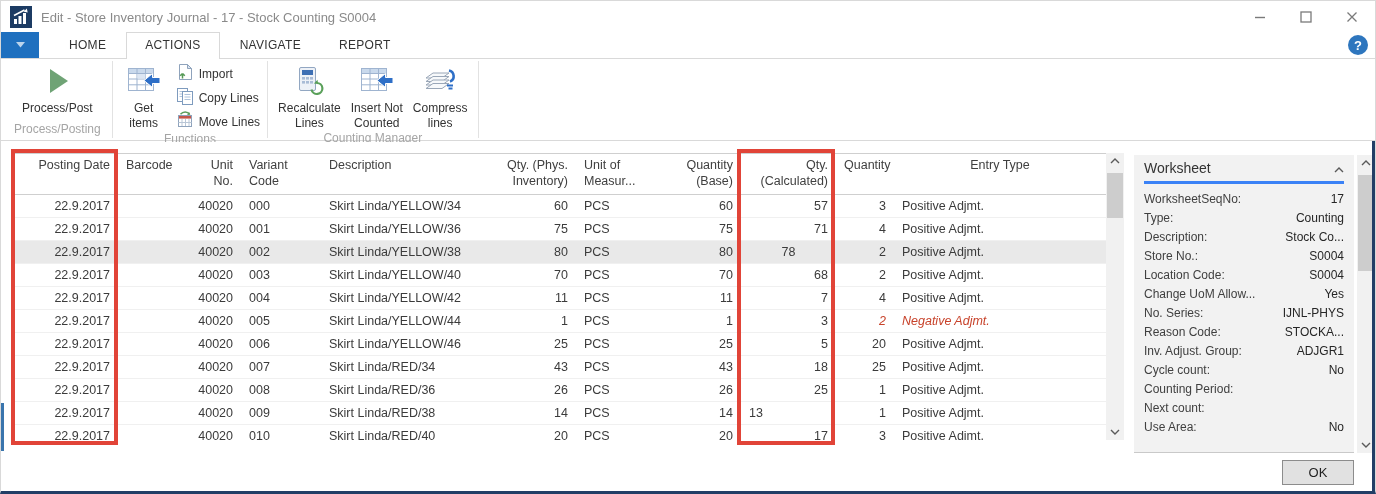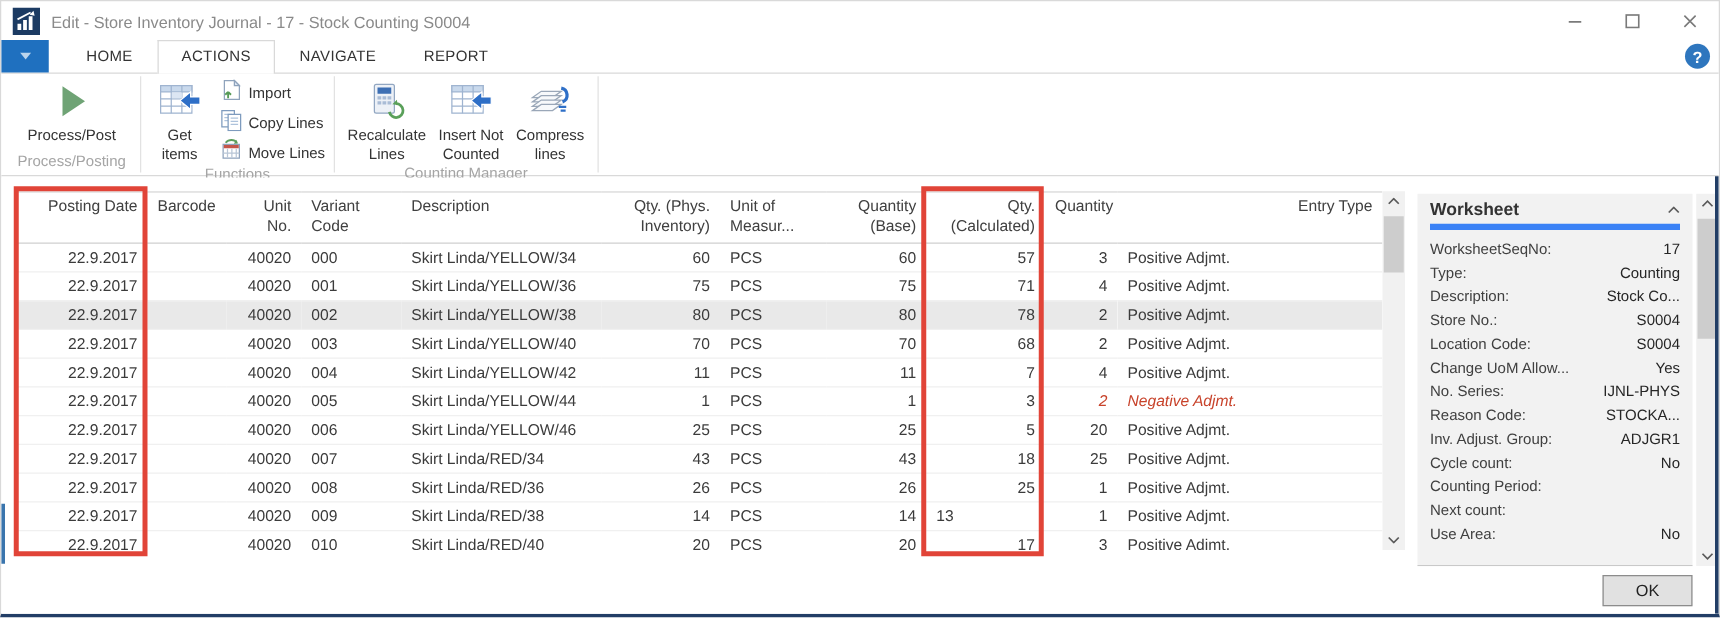--- a/index.html
+++ b/index.html
@@ -283,7 +283,7 @@
               <th style="text-align: right;">Qty.
 (Calculated)</th>
               <th style="text-align: right;">Quantity</th>
-              <th style="text-align: right;">Entry Type</th>
+              <th style="text-align: center;">Entry Type</th>
             </tr>
           </thead>
         <tbody id="tbody">

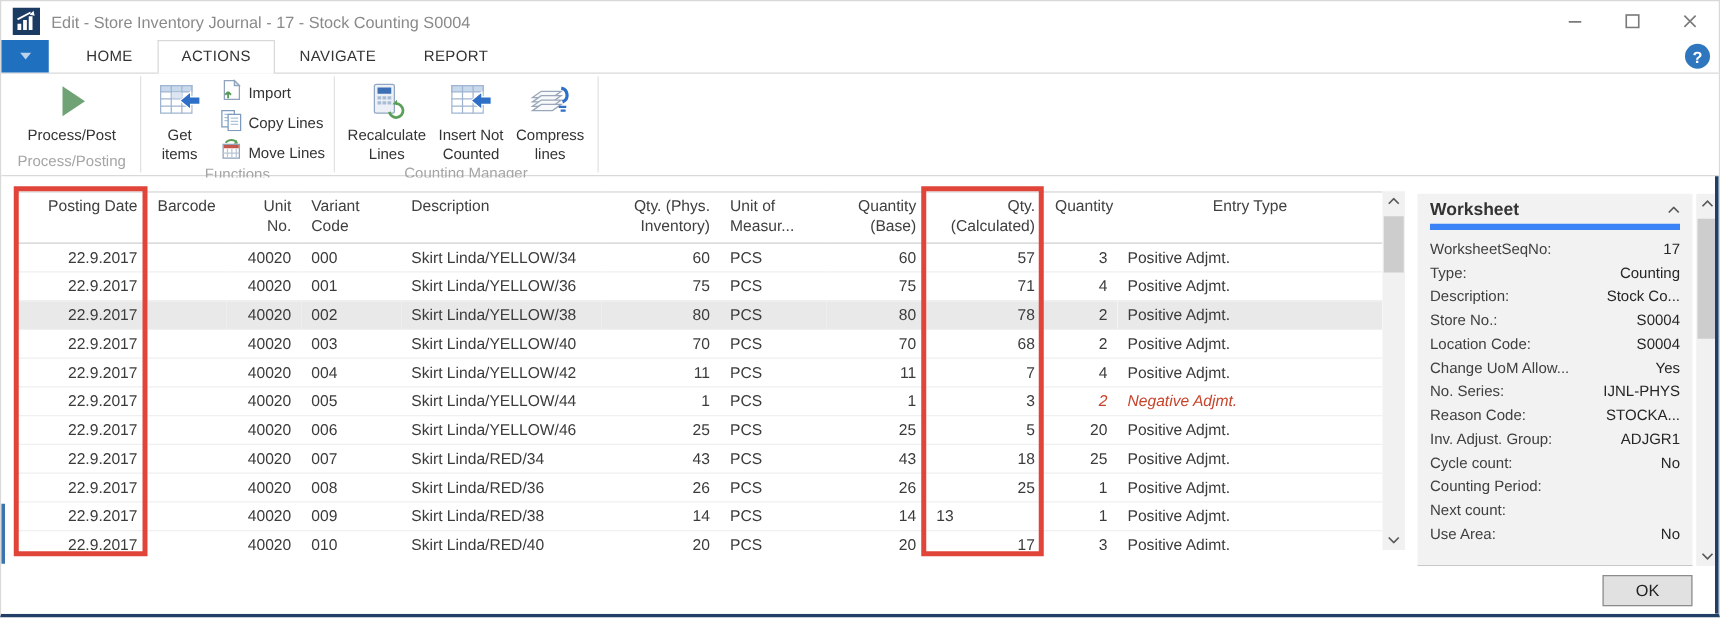--- a/index.html
+++ b/index.html
@@ -68,7 +68,7 @@
   
   .panel{position:absolute;left:1133px;top:13px;width:220px;height:298px;background:#F2F2F2;
     padding:0 10px;border-bottom:1px solid #C9C9C9;overflow:hidden;}
-  .panel-title-row{display:flex;justify-content:space-between;align-items:center;height:29px;border-bottom:5px solid #3b82f6;font-weight:bold;}
+  .panel-title-row{display:flex;justify-content:space-between;align-items:center;height:29px;border-bottom:3px solid #3b82f6;}
   .panel-title{font-size:14px;color:#333;}
   .panel-fields{padding-top:6px;}
   .pf{display:flex;justify-content:space-between;height:19px;line-height:19px;font-size:12px;}

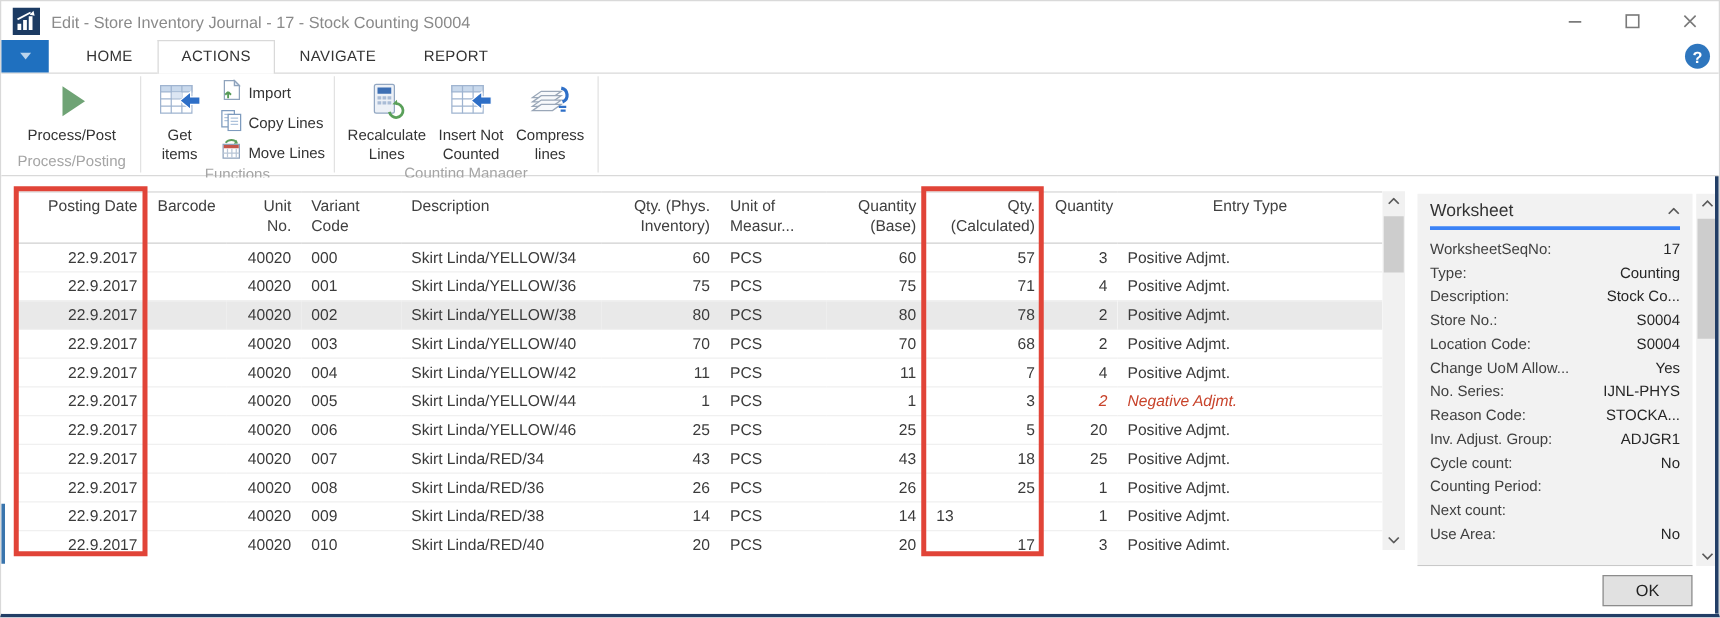--- a/index.html
+++ b/index.html
@@ -322,7 +322,7 @@
               <td style="text-align: right;">80</td>
               <td style="text-align: left;">PCS</td>
               <td style="text-align: right;">80</td>
-              <td style="text-align: right;">78</td>
+              <td style="text-align: center;">78</td>
               <td style="text-align: right;">2</td>
               <td style="text-align: left;">Positive Adjmt.</td>
             </tr>

